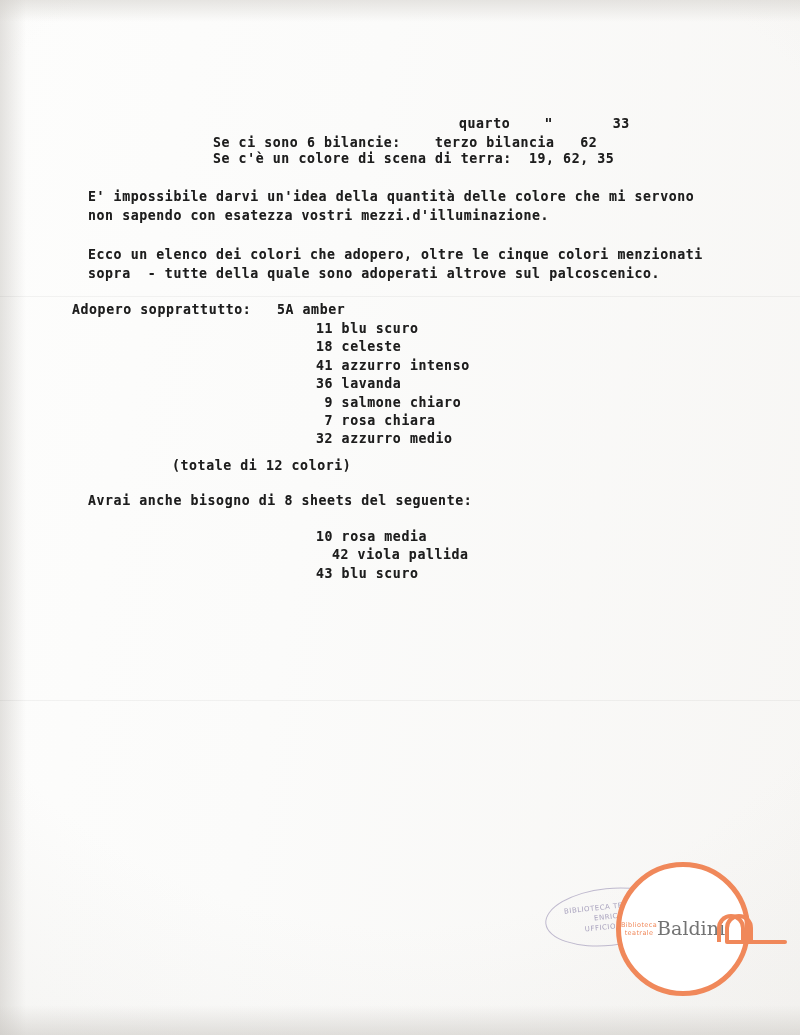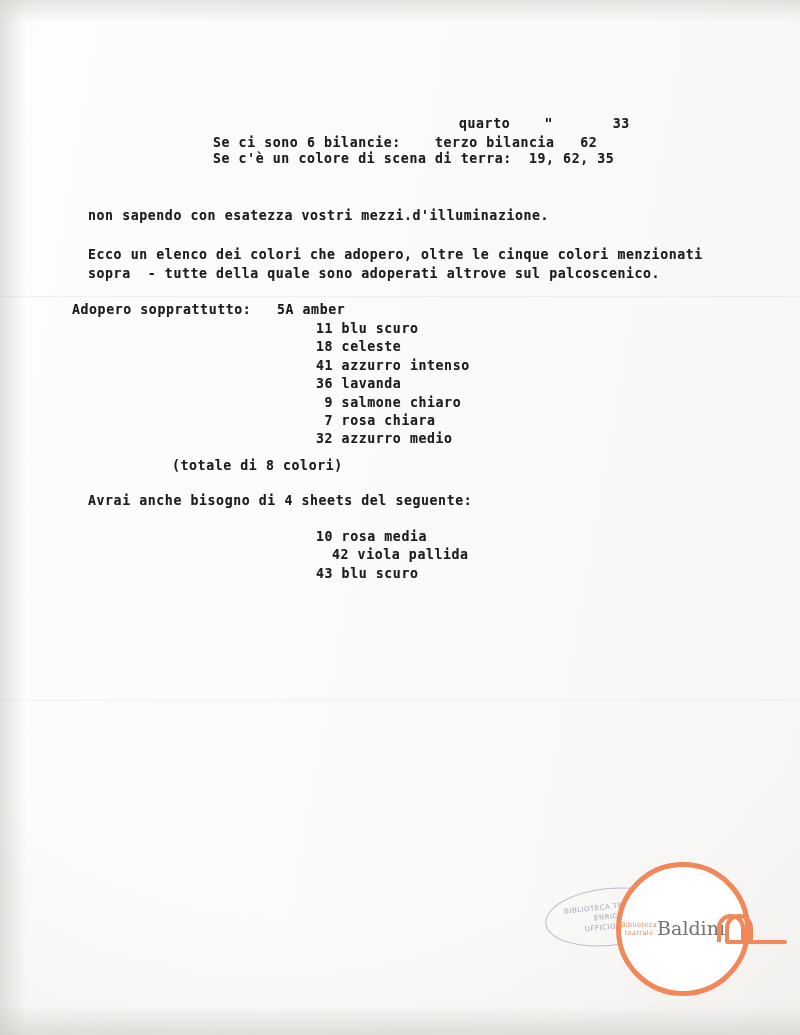--- a/index.html
+++ b/index.html
@@ -159,6 +159,7 @@
   <div class="typed" style="left:213px; top:94px;margin-top:40px;">Se ci sono 6 bilancie:    terzo bilancia   62</div>
   <div class="typed" style="left:459px; top:115px;">quarto    "       33</div>
   <div class="typed" style="left:213px; top:150px;">Se c'è un colore di scena di terra:  19, 62, 35</div>
+  <div class="typed" style="left:88px;  top:188px;">E' impossibile darvi un'idea della quantità delle colore che mi servono</div>
   <div class="typed" style="left:88px;  top:207px;">non sapendo con esatezza vostri mezzi.d'illuminazione.</div>
   <div class="typed" style="left:88px;  top:246px;">Ecco un elenco dei colori che adopero, oltre le cinque colori menzionati</div>
   <div class="typed" style="left:88px;  top:265px;">sopra  - tutte della quale sono adoperati altrove sul palcoscenico.</div>

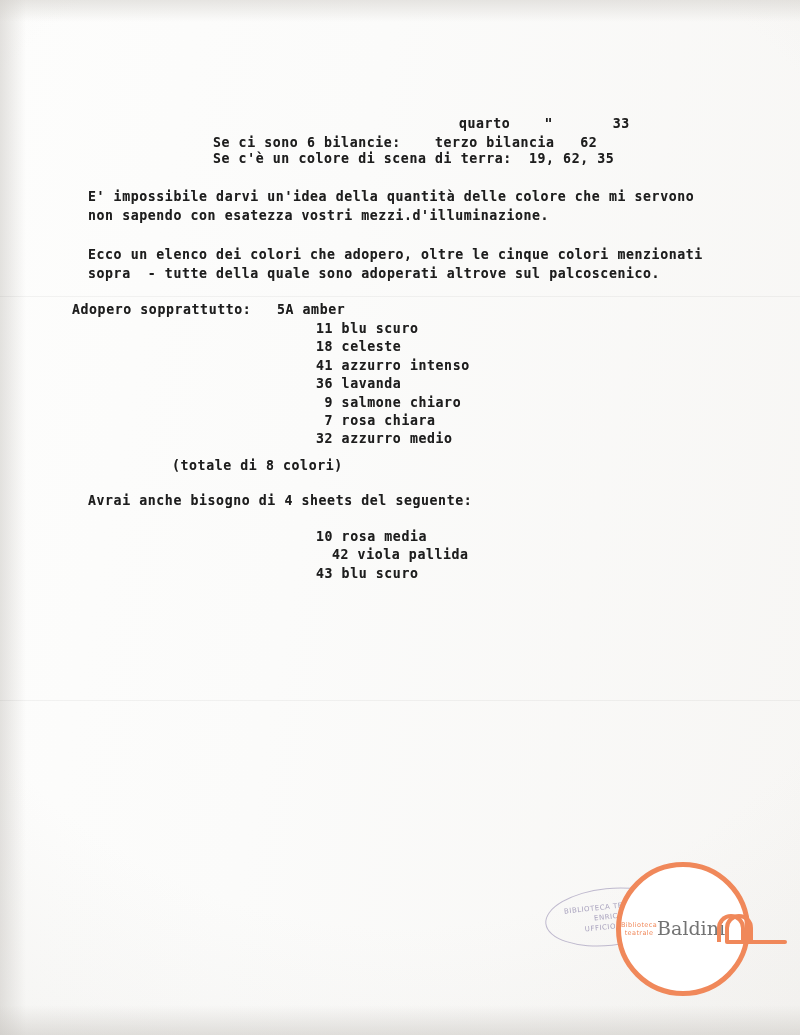--- a/index.html
+++ b/index.html
@@ -171,7 +171,7 @@
   <div class="typed" style="left:316px; top:394px;"> 9 salmone chiaro</div>
   <div class="typed" style="left:316px; top:412px;"> 7 rosa chiara</div>
   <div class="typed" style="left:316px; top:430px;">32 azzurro medio</div>
-  <div class="typed" style="left:172px; top:457px;">(totale di 8 colori)</div>
+  <div class="typed" style="left:172px; top:457px;">(totale di 12 colori)</div>
   <div class="typed" style="left:88px;  top:492px;">Avrai anche bisogno di 4 sheets del seguente:</div>
   <div class="typed" style="left:316px; top:528px;">10 rosa media</div>
   <div class="typed" style="left:332px; top:546px;">42 viola pallida</div>

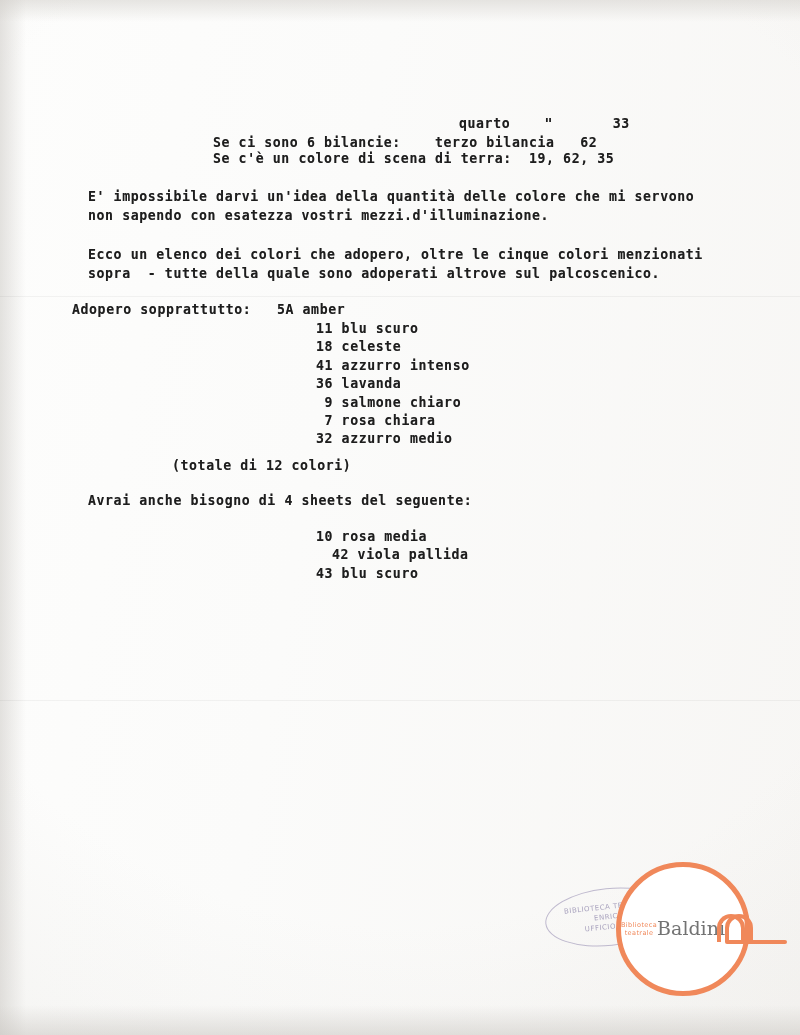--- a/index.html
+++ b/index.html
@@ -172,7 +172,7 @@
   <div class="typed" style="left:316px; top:412px;"> 7 rosa chiara</div>
   <div class="typed" style="left:316px; top:430px;">32 azzurro medio</div>
   <div class="typed" style="left:172px; top:457px;">(totale di 12 colori)</div>
-  <div class="typed" style="left:88px;  top:492px;">Avrai anche bisogno di 4 sheets del seguente:</div>
+  <div class="typed" style="left:88px;  top:492px;">Avrai anche bisogno di 8 sheets del seguente:</div>
   <div class="typed" style="left:316px; top:528px;">10 rosa media</div>
   <div class="typed" style="left:332px; top:546px;">42 viola pallida</div>
   <div class="typed" style="left:316px; top:565px;">43 blu scuro</div>

